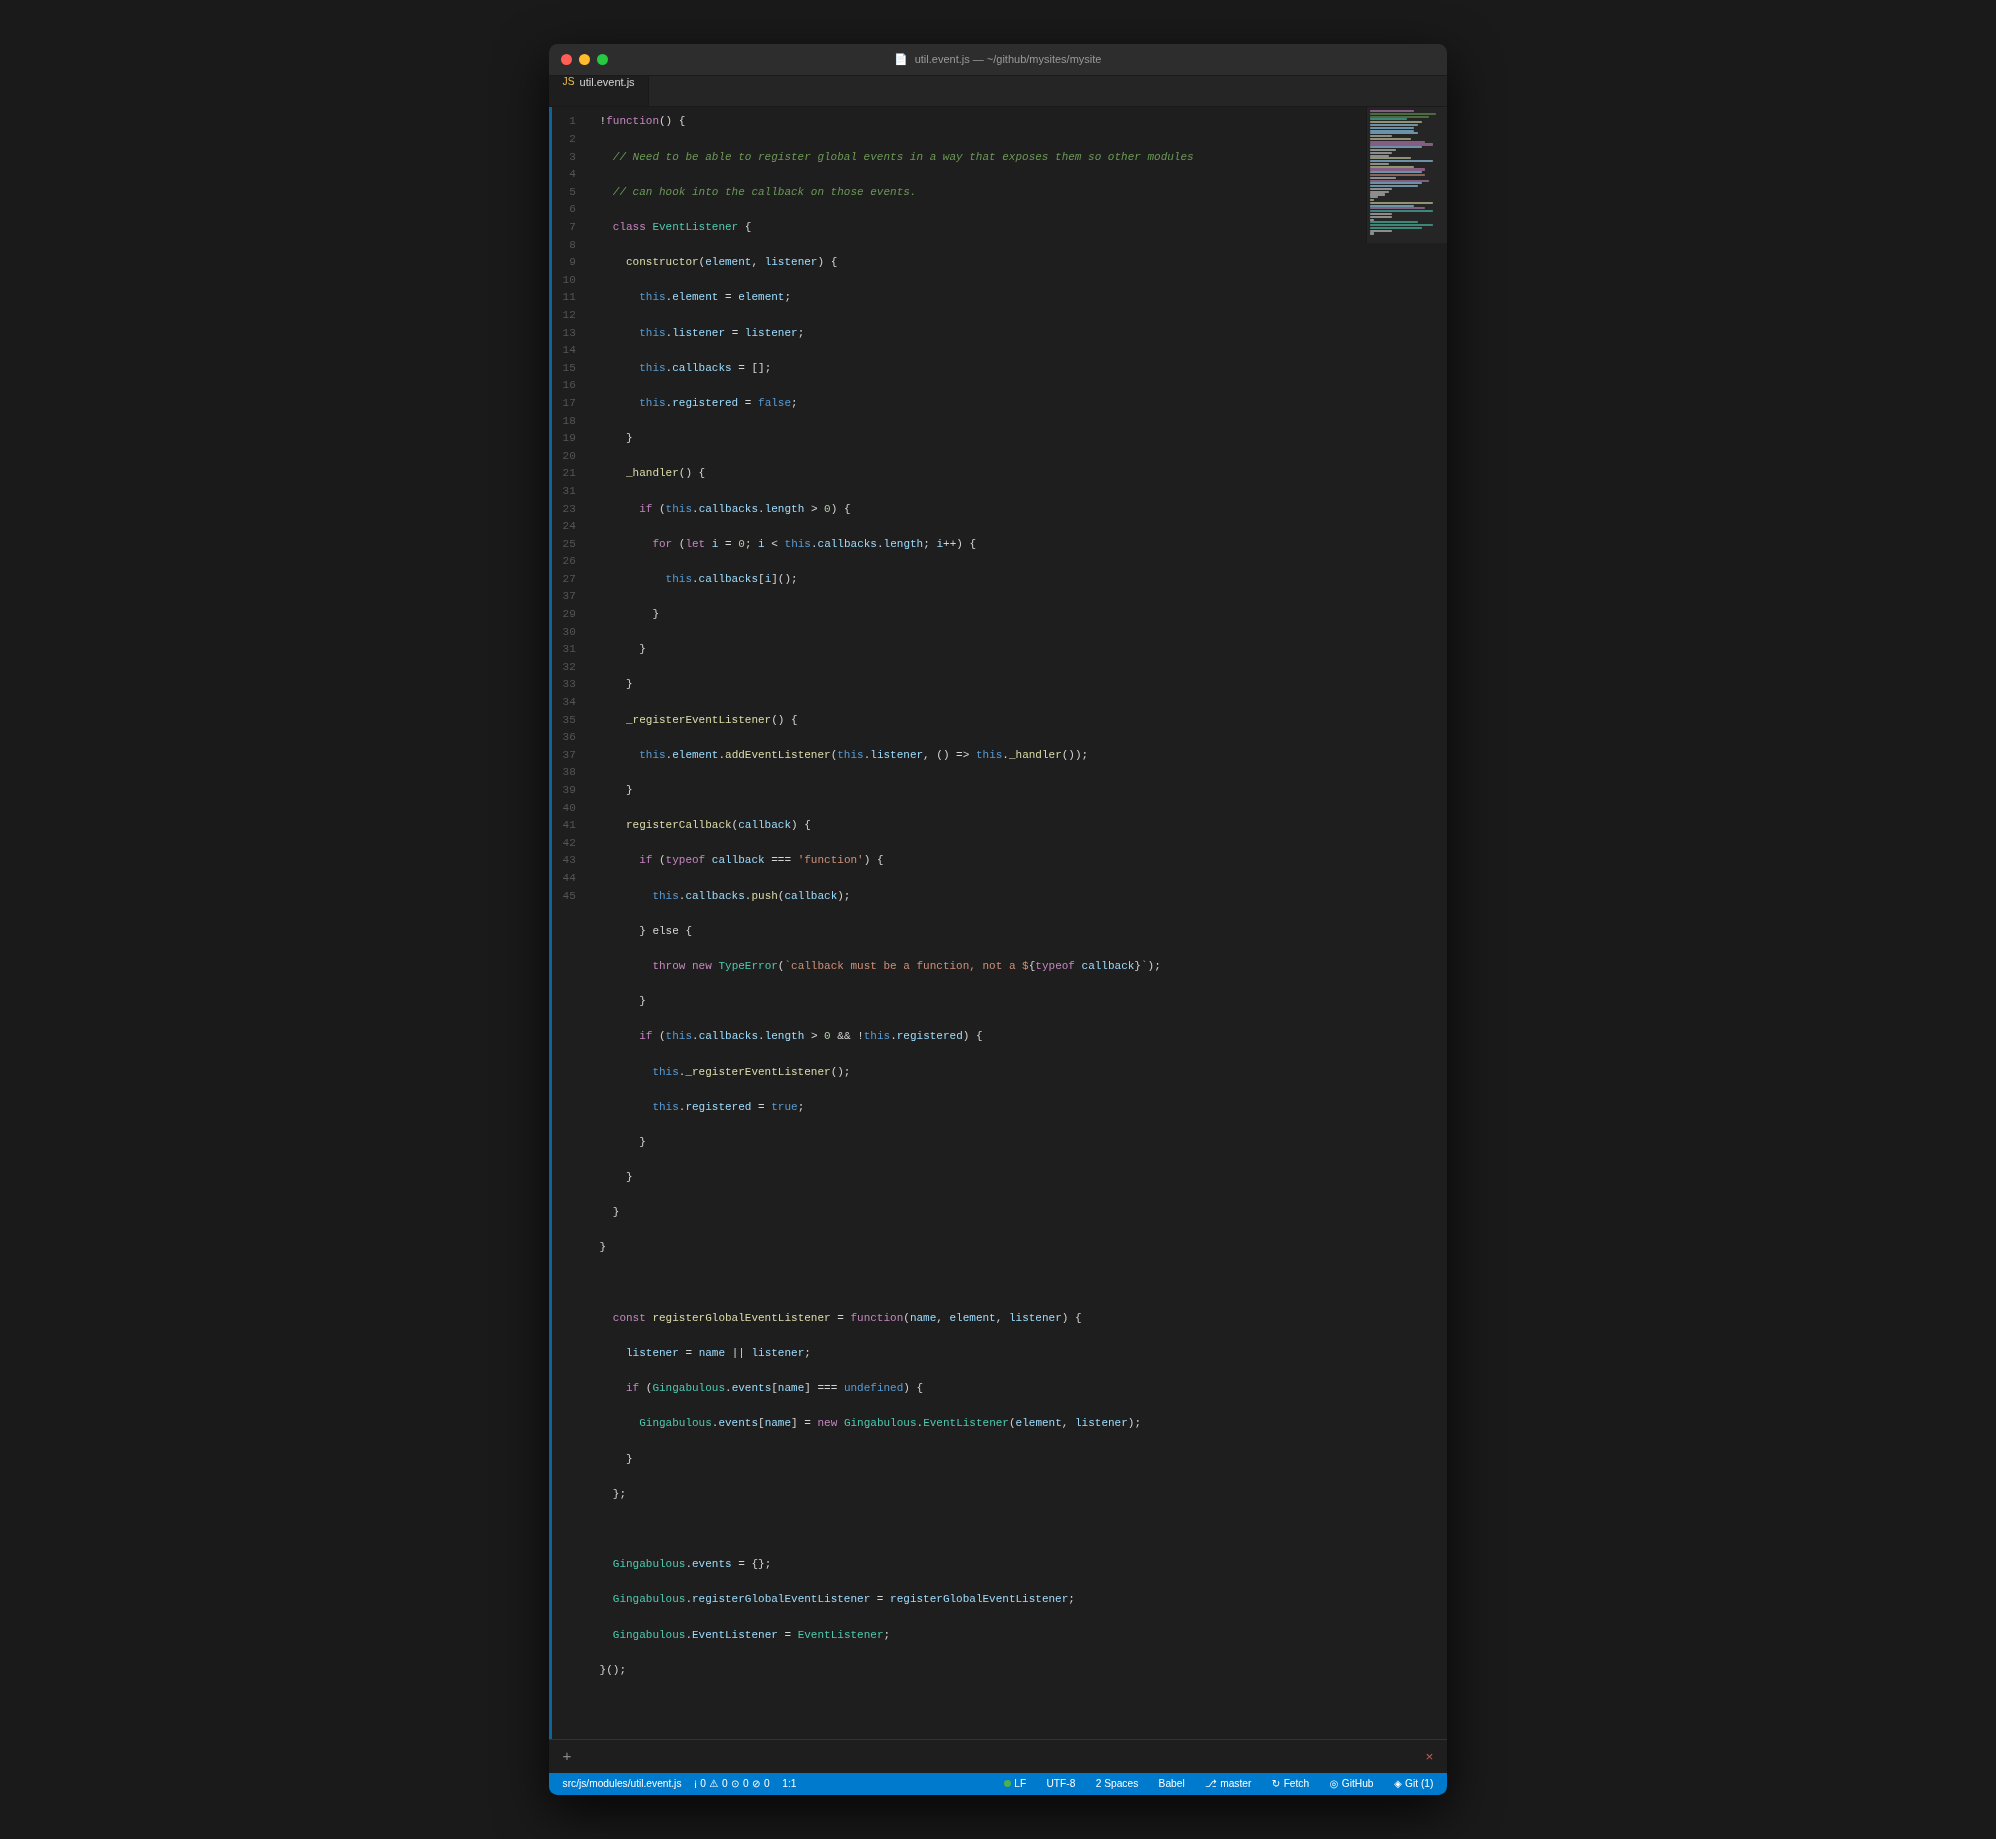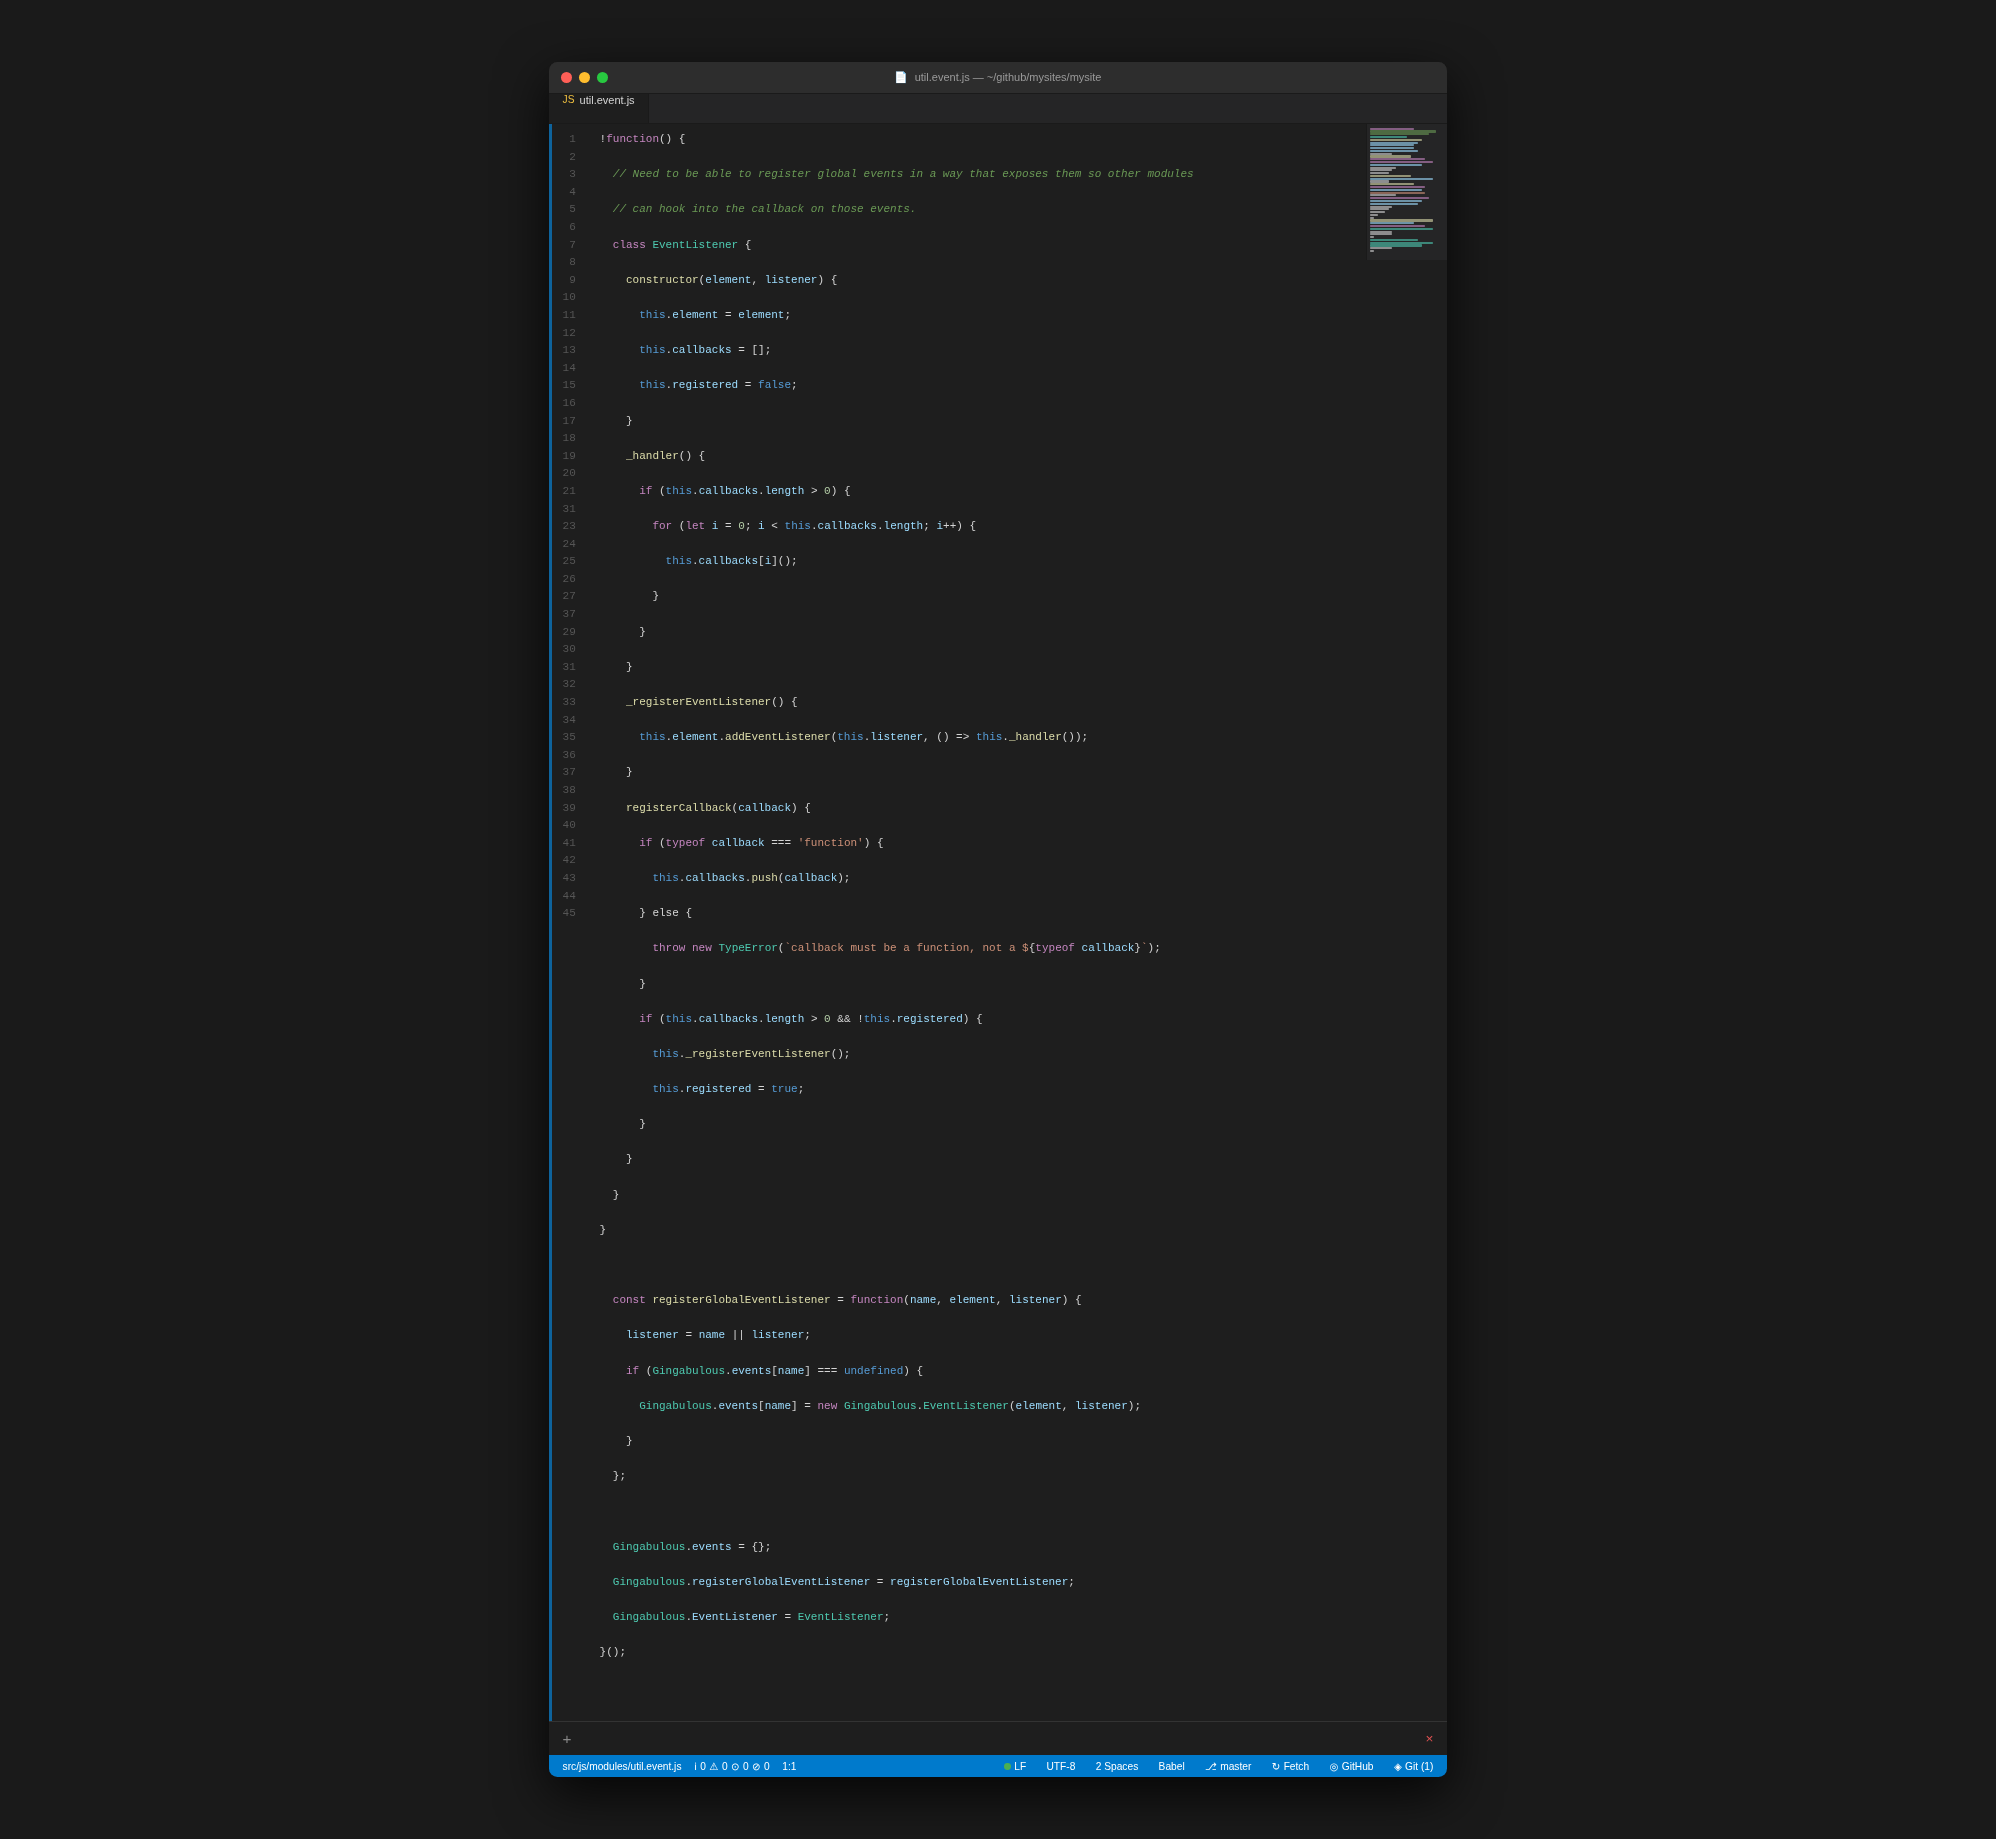--- a/index.html
+++ b/index.html
@@ -297,6 +297,7 @@
 <span class="code-line">  <span class="kw">class</span> <span class="cls">EventListener</span> <span class="op">{</span></span>
 <span class="code-line">    <span class="fn">constructor</span><span class="op">(</span><span class="var-name">element</span><span class="op">,</span> <span class="var-name">listener</span><span class="op">) {</span></span>
 <span class="code-line">      <span class="kw2">this</span><span class="op">.</span><span class="prop">element</span> <span class="op">=</span> <span class="var-name">element</span><span class="op">;</span></span>
+<span class="code-line">      <span class="kw2">this</span><span class="op">.</span><span class="prop">listener</span> <span class="op">=</span> <span class="var-name">listener</span><span class="op">;</span></span>
 <span class="code-line">      <span class="kw2">this</span><span class="op">.</span><span class="prop">callbacks</span> <span class="op">=</span> <span class="op">[];</span></span>
 <span class="code-line">      <span class="kw2">this</span><span class="op">.</span><span class="prop">registered</span> <span class="op">=</span> <span class="bool">false</span><span class="op">;</span></span>
 <span class="code-line">    <span class="op">}</span></span>

